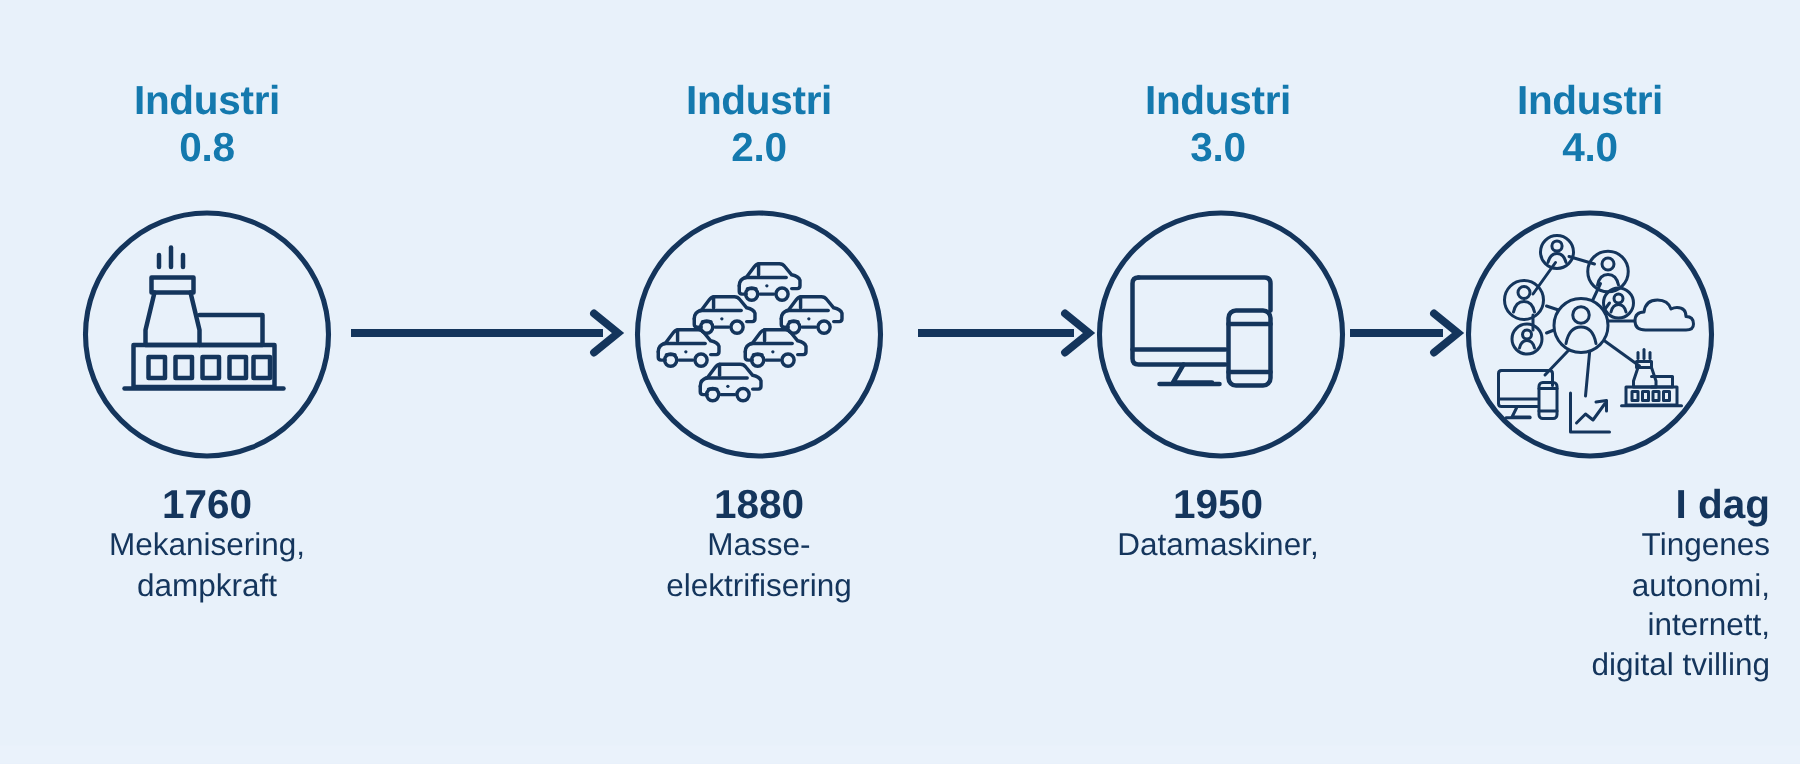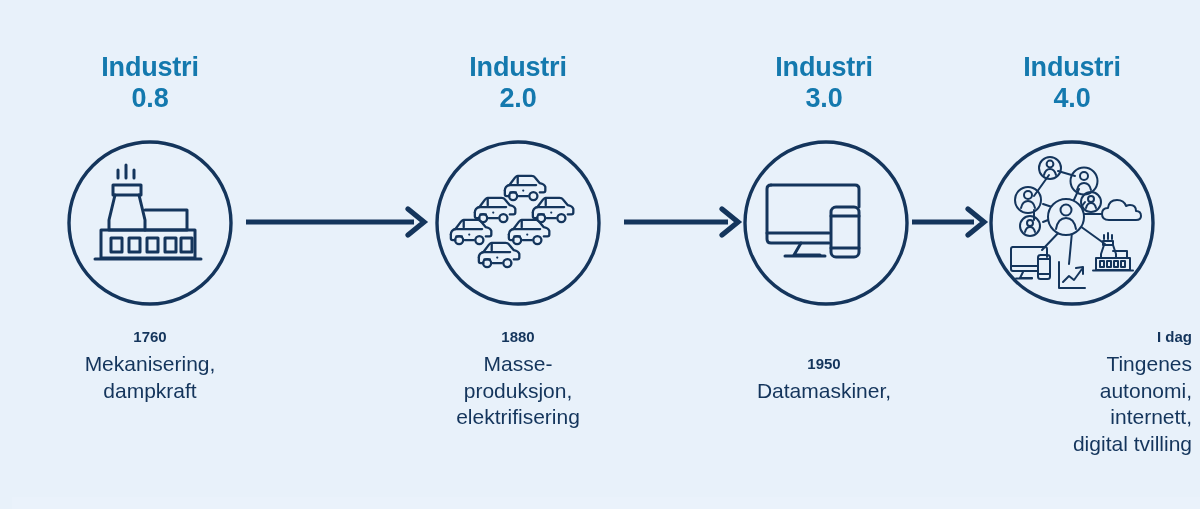--- a/index.html
+++ b/index.html
@@ -16,7 +16,7 @@
   }
   #canvas {
     position: absolute;
-    left: 12px;
+    left: 0;
     top: 0;
     width: 984px;
     height: 509px;

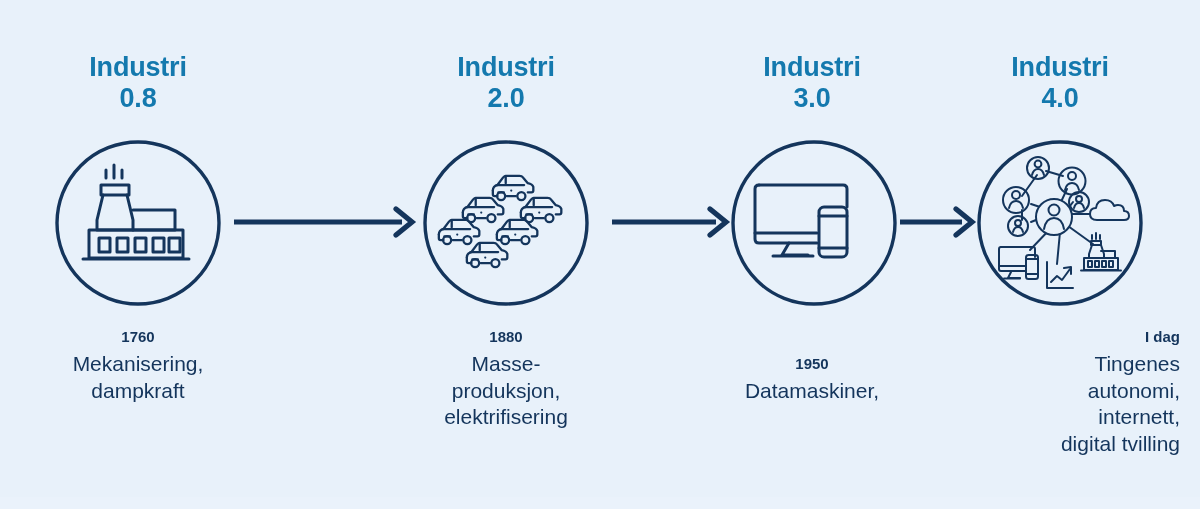--- a/index.html
+++ b/index.html
@@ -66,7 +66,7 @@
   .caption .cap-year {
     display: block;
     font-weight: bold;
-    font-size: 15px;
+    font-size: 27px;
     line-height: 29px;
   }
   .caption .cap-line {

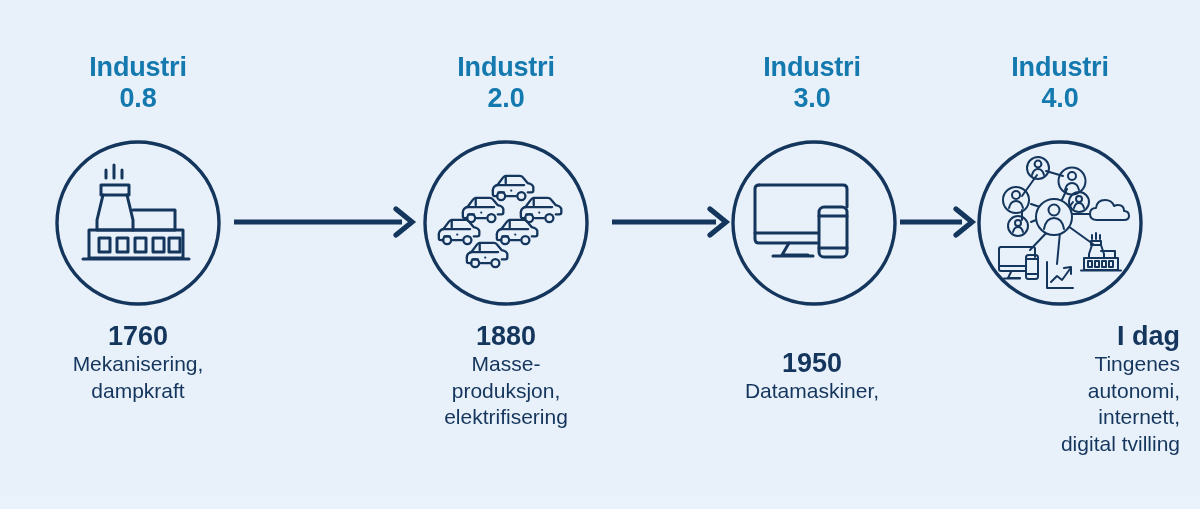--- a/index.html
+++ b/index.html
@@ -251,7 +251,7 @@
       </svg>
     </div>
 
-    <div class="caption" style="top:322px;margin-top:27px;">
+    <div class="caption" style="top:322px;">
       <span class="cap-year">1950</span>
       <span class="cap-line">Datamaskiner,</span>
     </div>

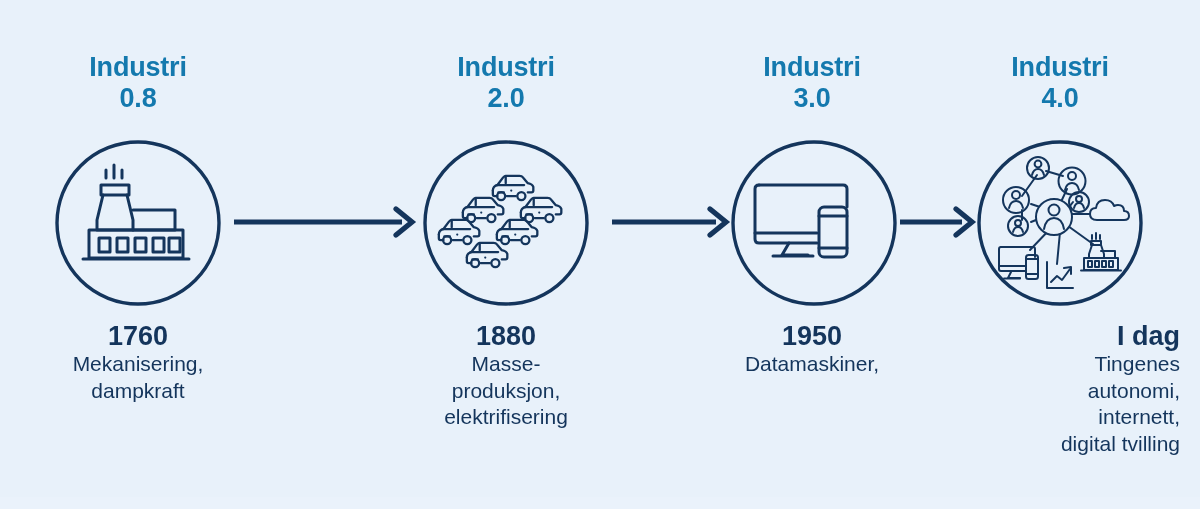--- a/index.html
+++ b/index.html
@@ -213,7 +213,6 @@
     <div class="caption" style="top:322px;">
       <span class="cap-year">1880</span>
       <span class="cap-line">Masse-</span>
-      <span class="cap-line">produksjon,</span>
       <span class="cap-line">elektrifisering</span>
     </div>
   </div>

